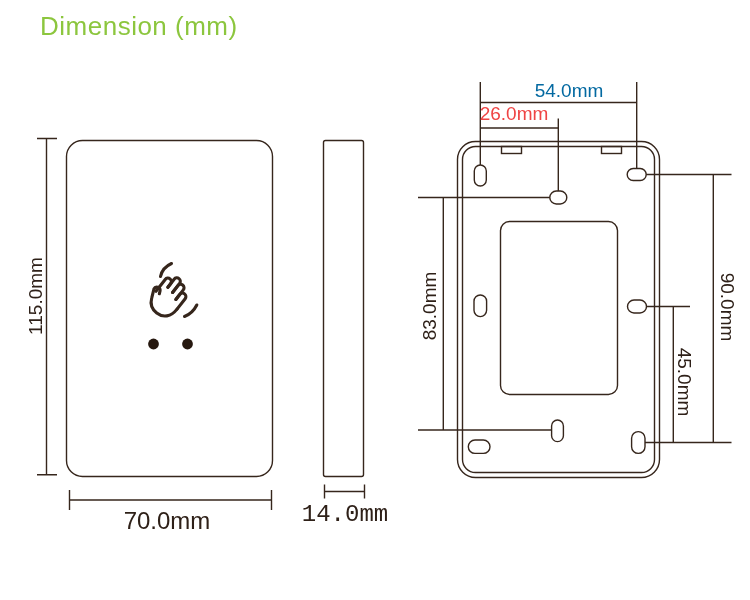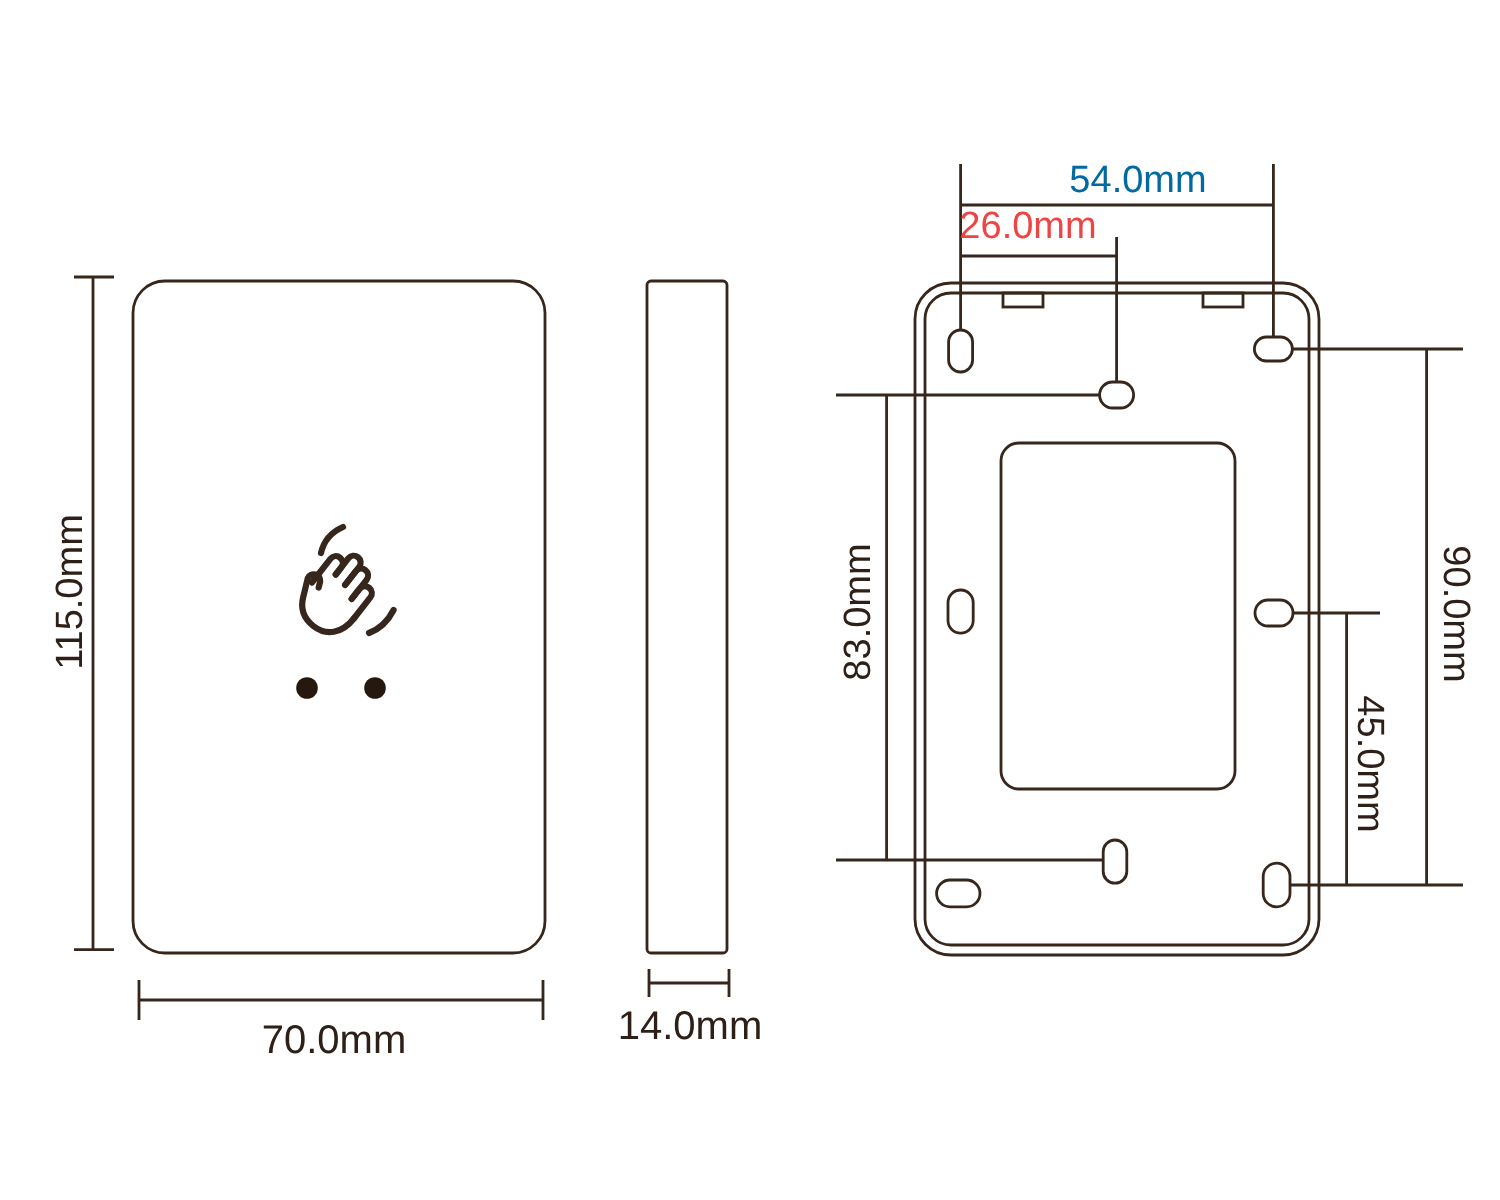--- a/index.html
+++ b/index.html
@@ -25,6 +25,7 @@
 
 <div class="canvas">
 
+  <div class="title" style="color: rgb(140, 198, 62);">Dimension (mm)</div>
 
   <svg width="750" height="600" viewBox="0 0 750 600">
     <g stroke="#36261c" stroke-width="1.4" fill="none">

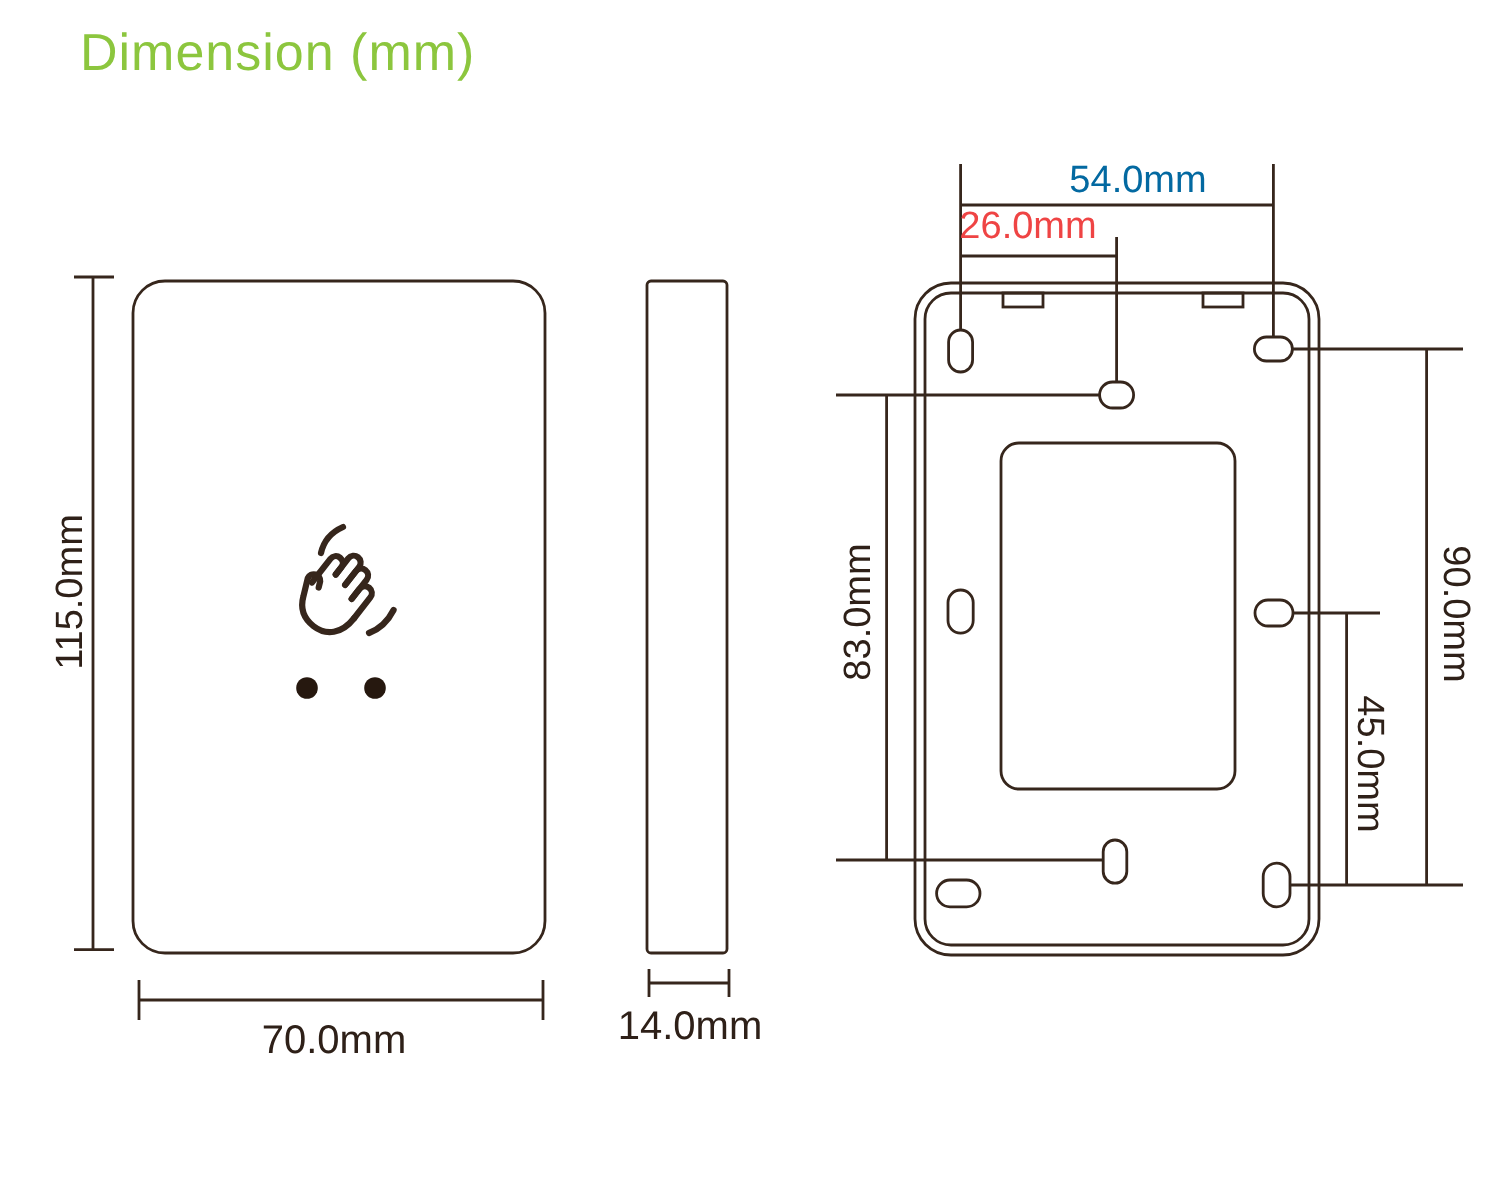--- a/index.html
+++ b/index.html
@@ -15,7 +15,7 @@
     position:absolute;font-size:19px;color:#2e2018;white-space:nowrap;
     transform:translate(-50%,-50%);
   }
-  .dim-label.big{font-size:20px;}
+  .dim-label.big{font-size:24px;}
   .rot-ccw{transform:translate(-50%,-50%) rotate(-90deg);}
   .rot-cw{transform:translate(-50%,-50%) rotate(90deg);}
   svg{position:absolute;left:0;top:0;}

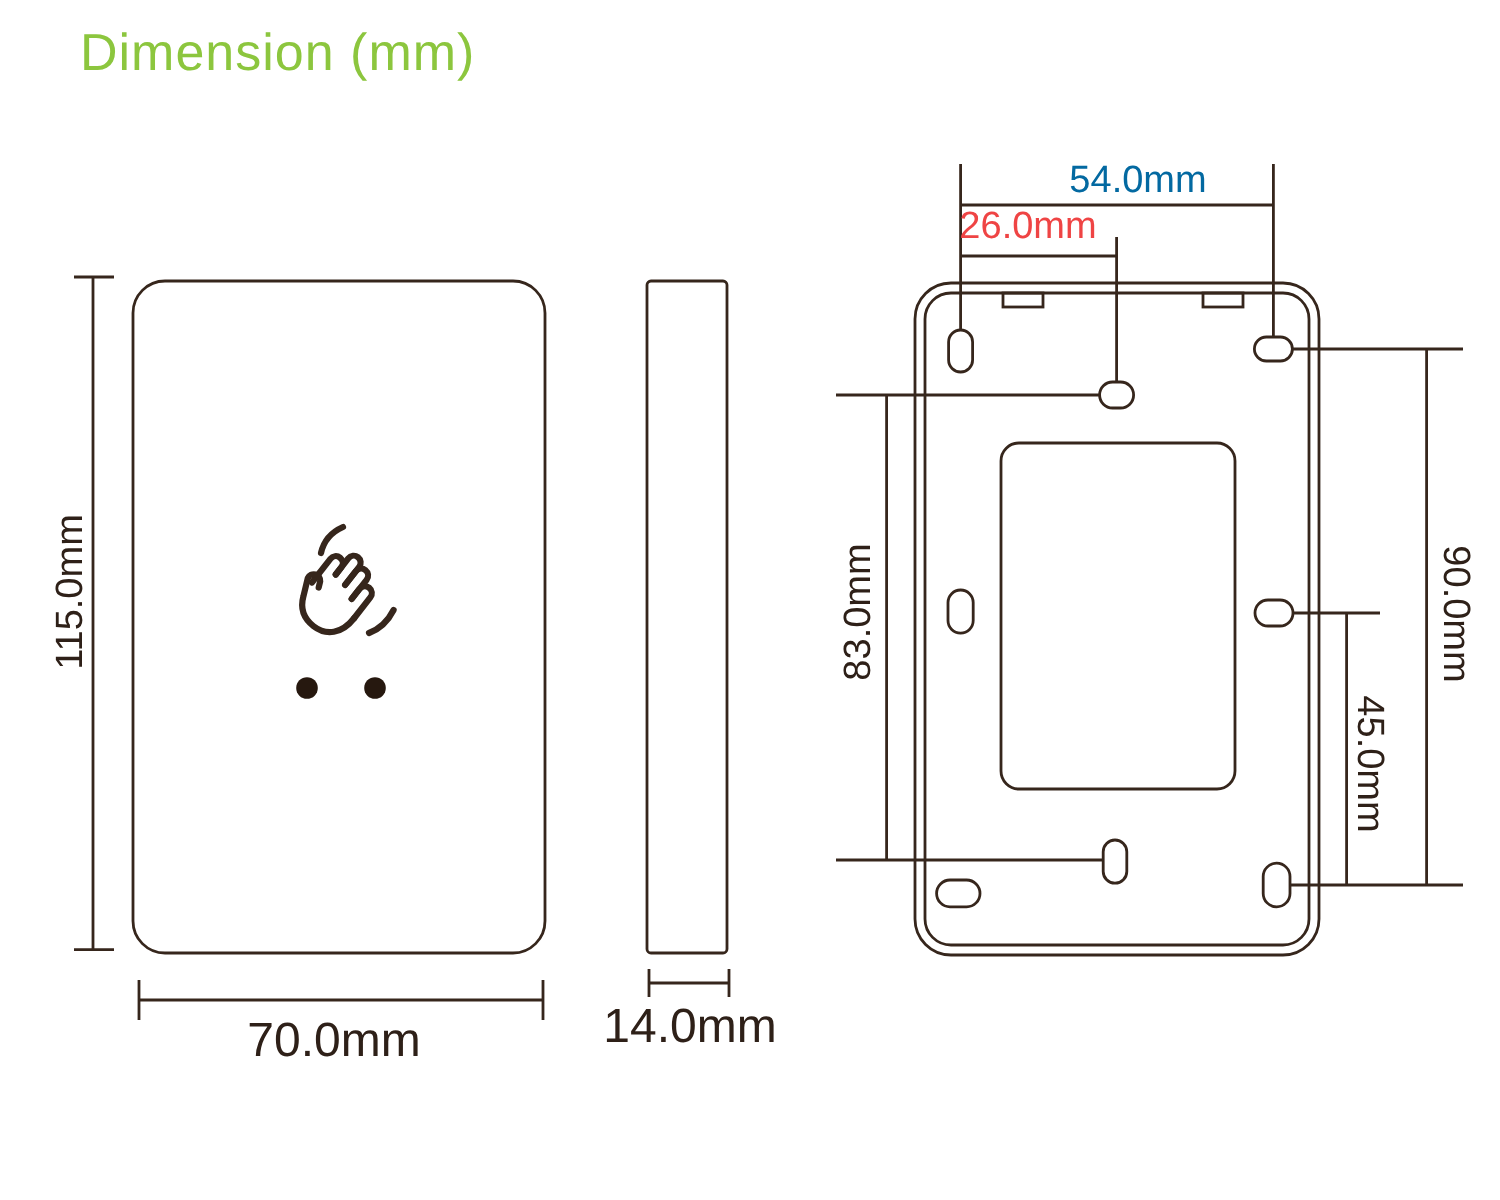--- a/index.html
+++ b/index.html
@@ -96,7 +96,7 @@
 
   <div class="dim-label big" style="left: 167px; top: 521px; color: rgb(46, 32, 24);">70.0mm</div>
 
-  <div class="dim-label big" style="left: 345px; top: 514px; color: rgb(46, 32, 24);">14.0mm</div>
+  <div class="dim-label big" style="left: 345px; top: 514px; color: rgb(46, 32, 24); font-family: Liberation Mono, monospace;">14.0mm</div>
 
   <div class="dim-label" style="left: 569px; top: 91px; color: #0369a1;">54.0mm</div>
 

